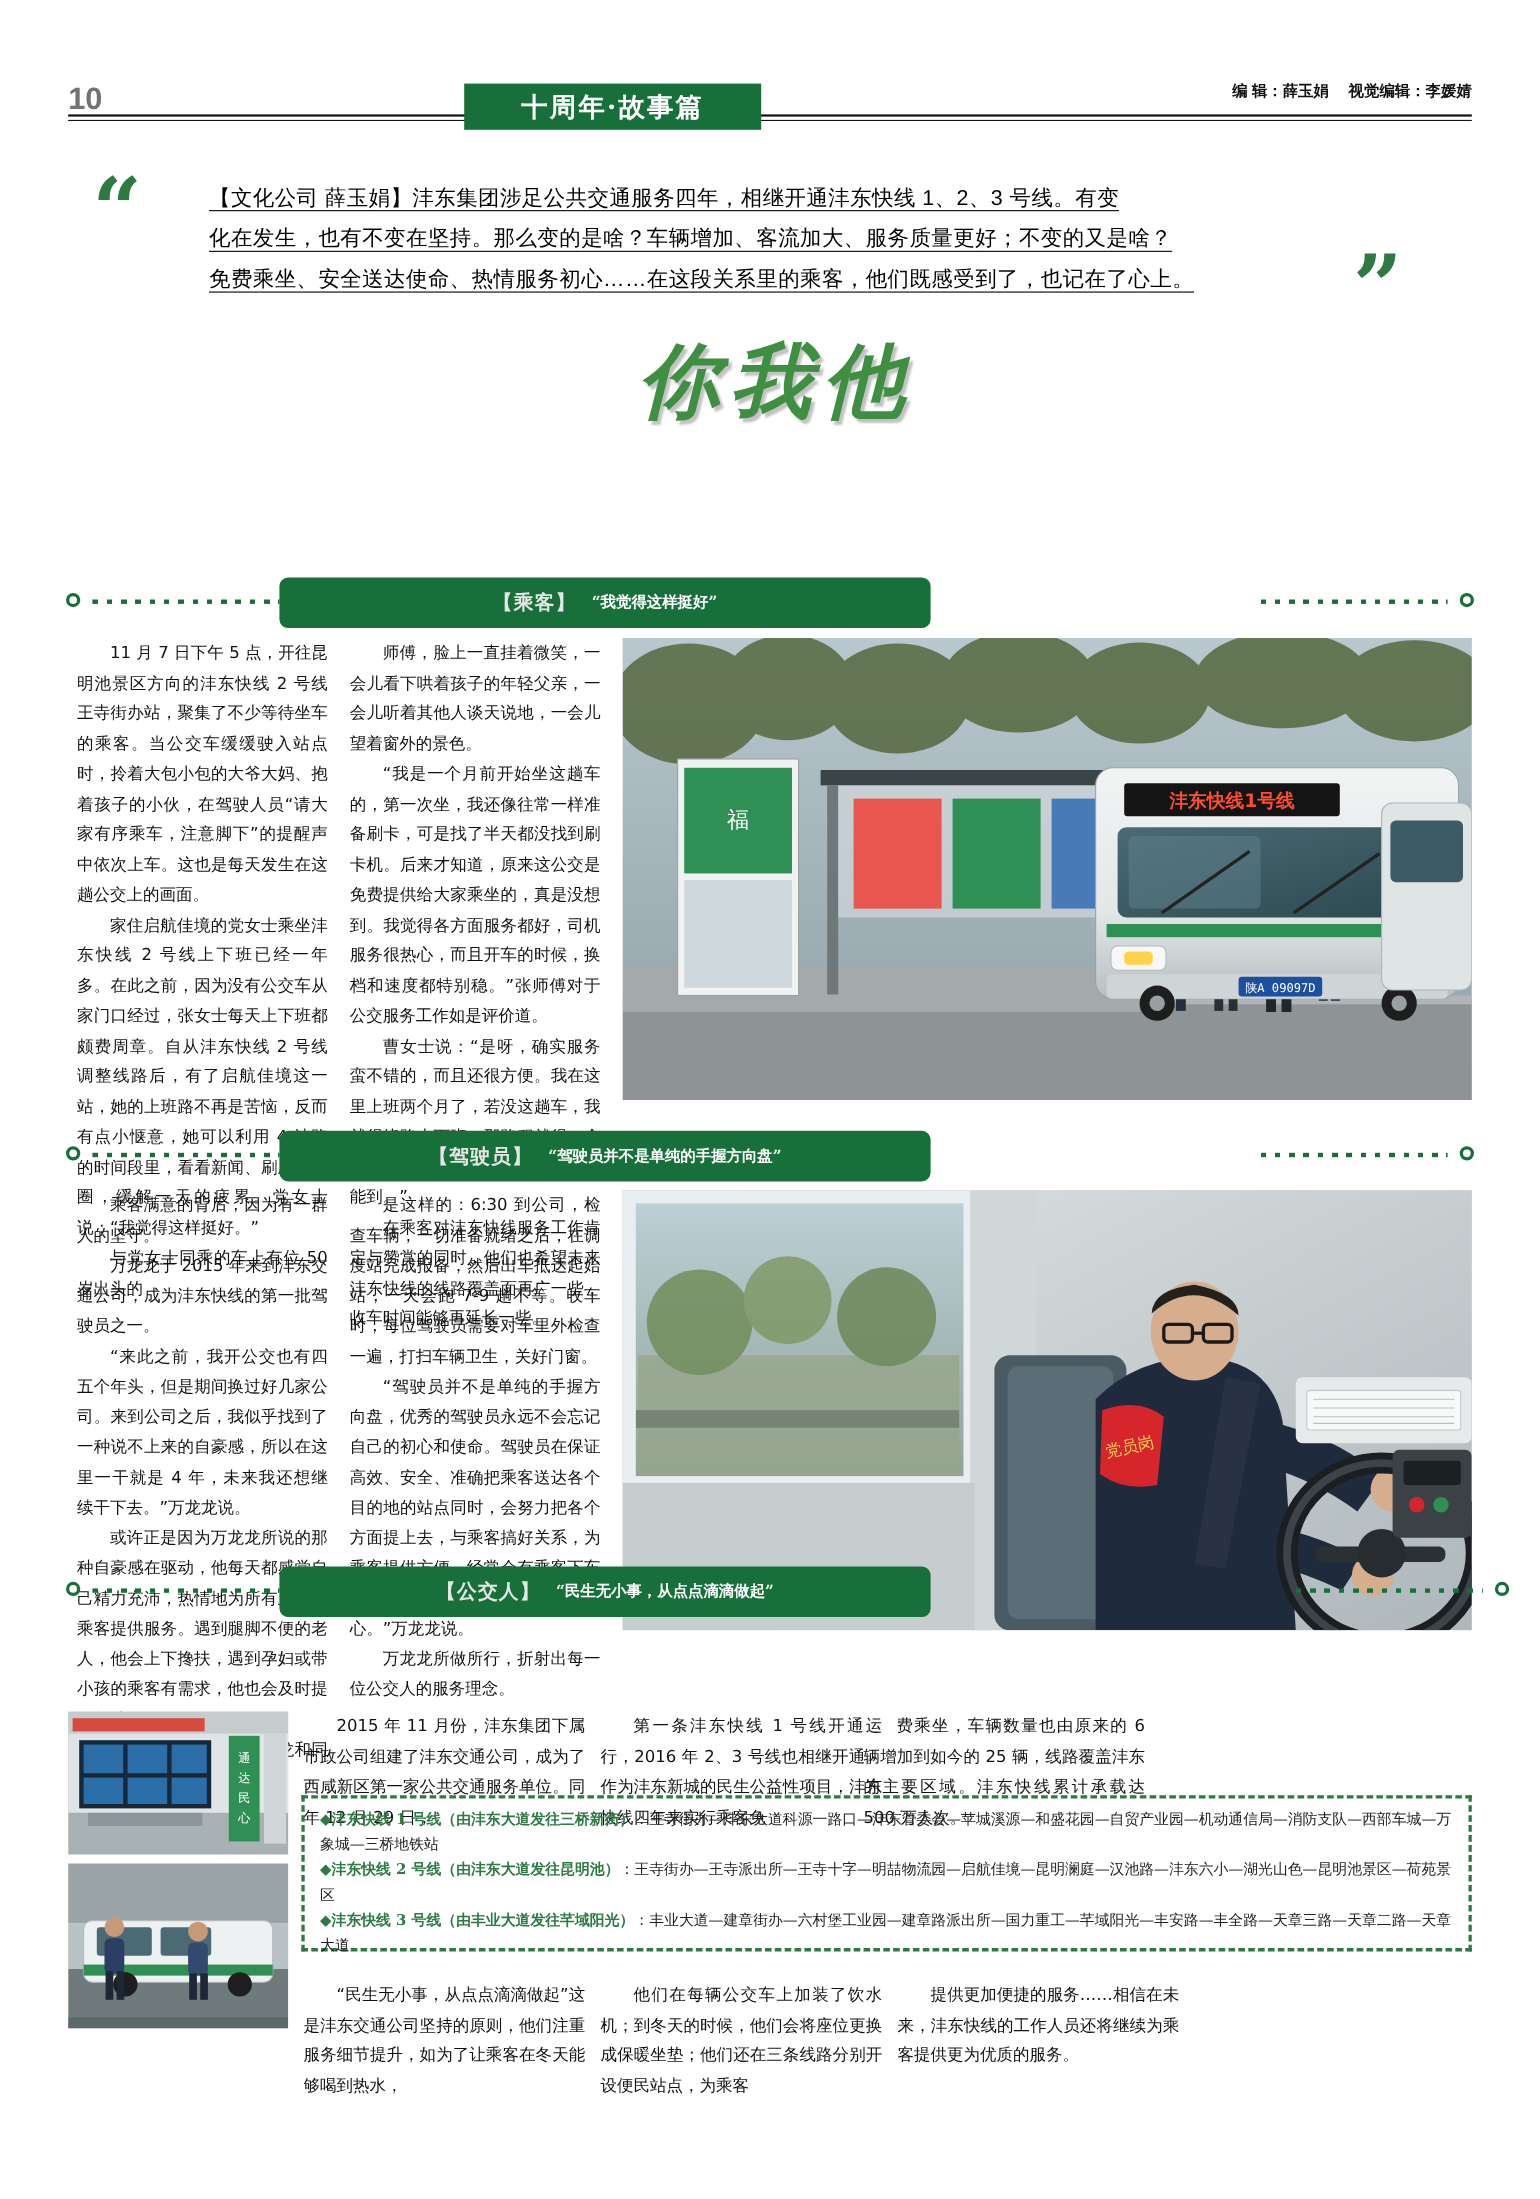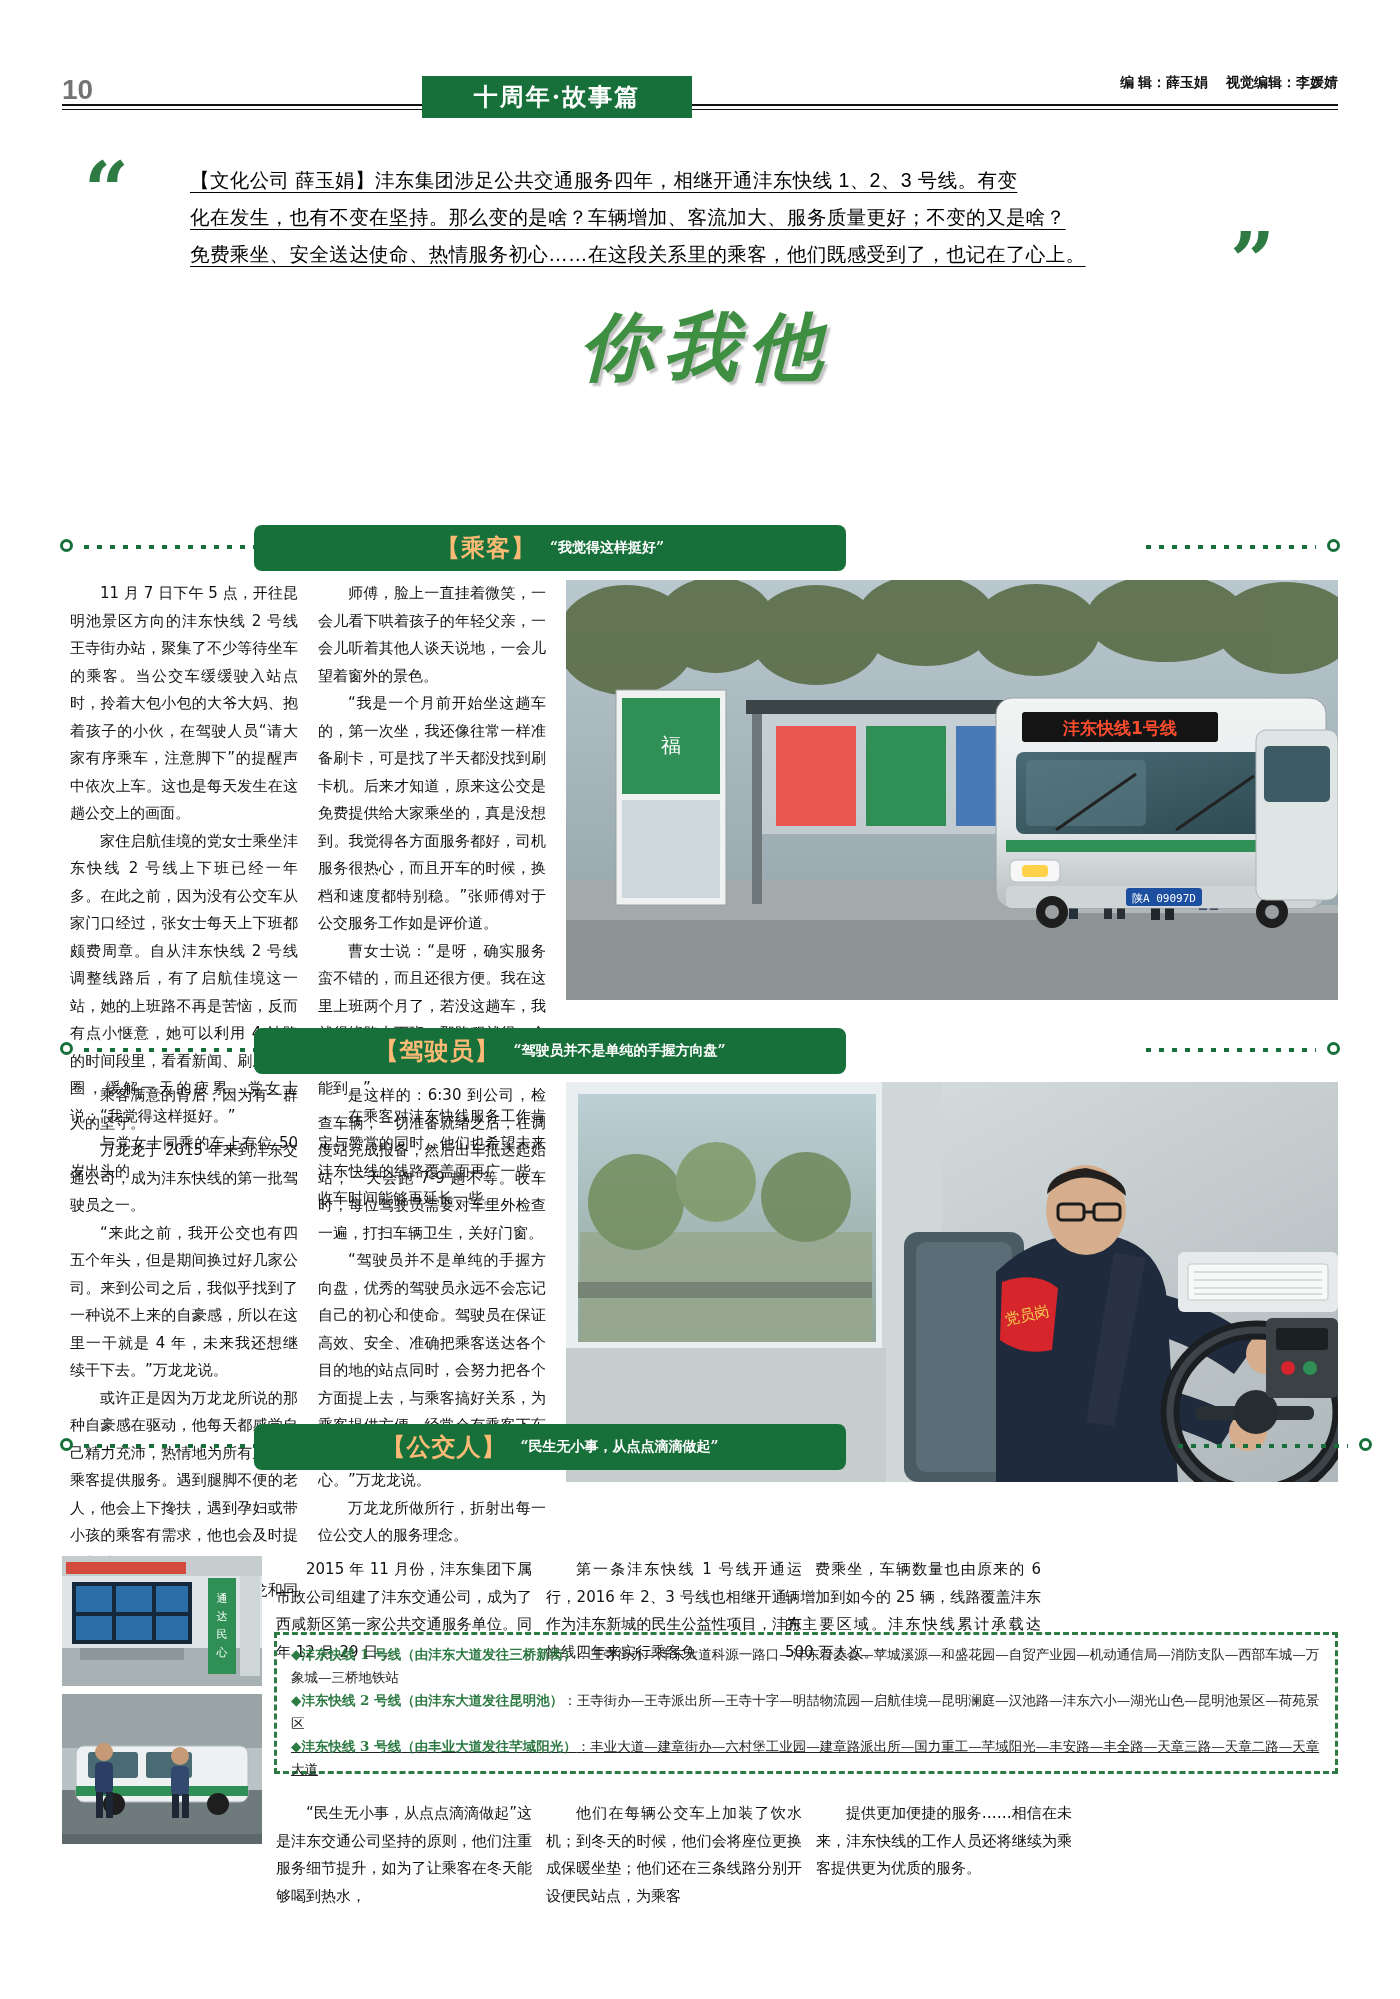--- a/index.html
+++ b/index.html
@@ -62,7 +62,7 @@
   .sec .band{position:absolute;left:254px;top:0;width:592px;height:46px;
              background:#17703a;border-radius:8px 8px 8px 8px;
              display:flex;align-items:center;justify-content:center;}
-  .sec .band .b1{color:#fdba74;font-size:24px;font-weight:bold;letter-spacing:1px;
+  .sec .band .b1{color:#e5e5e5;font-size:18px;font-weight:bold;letter-spacing:1px;
                  font-family:"DejaVu Serif","Liberation Serif",serif;}
   .sec .band .b2{color:#fff;font-size:14px;font-weight:bold;margin-left:14px;
                  font-family:"DejaVu Serif","Liberation Serif",serif;}

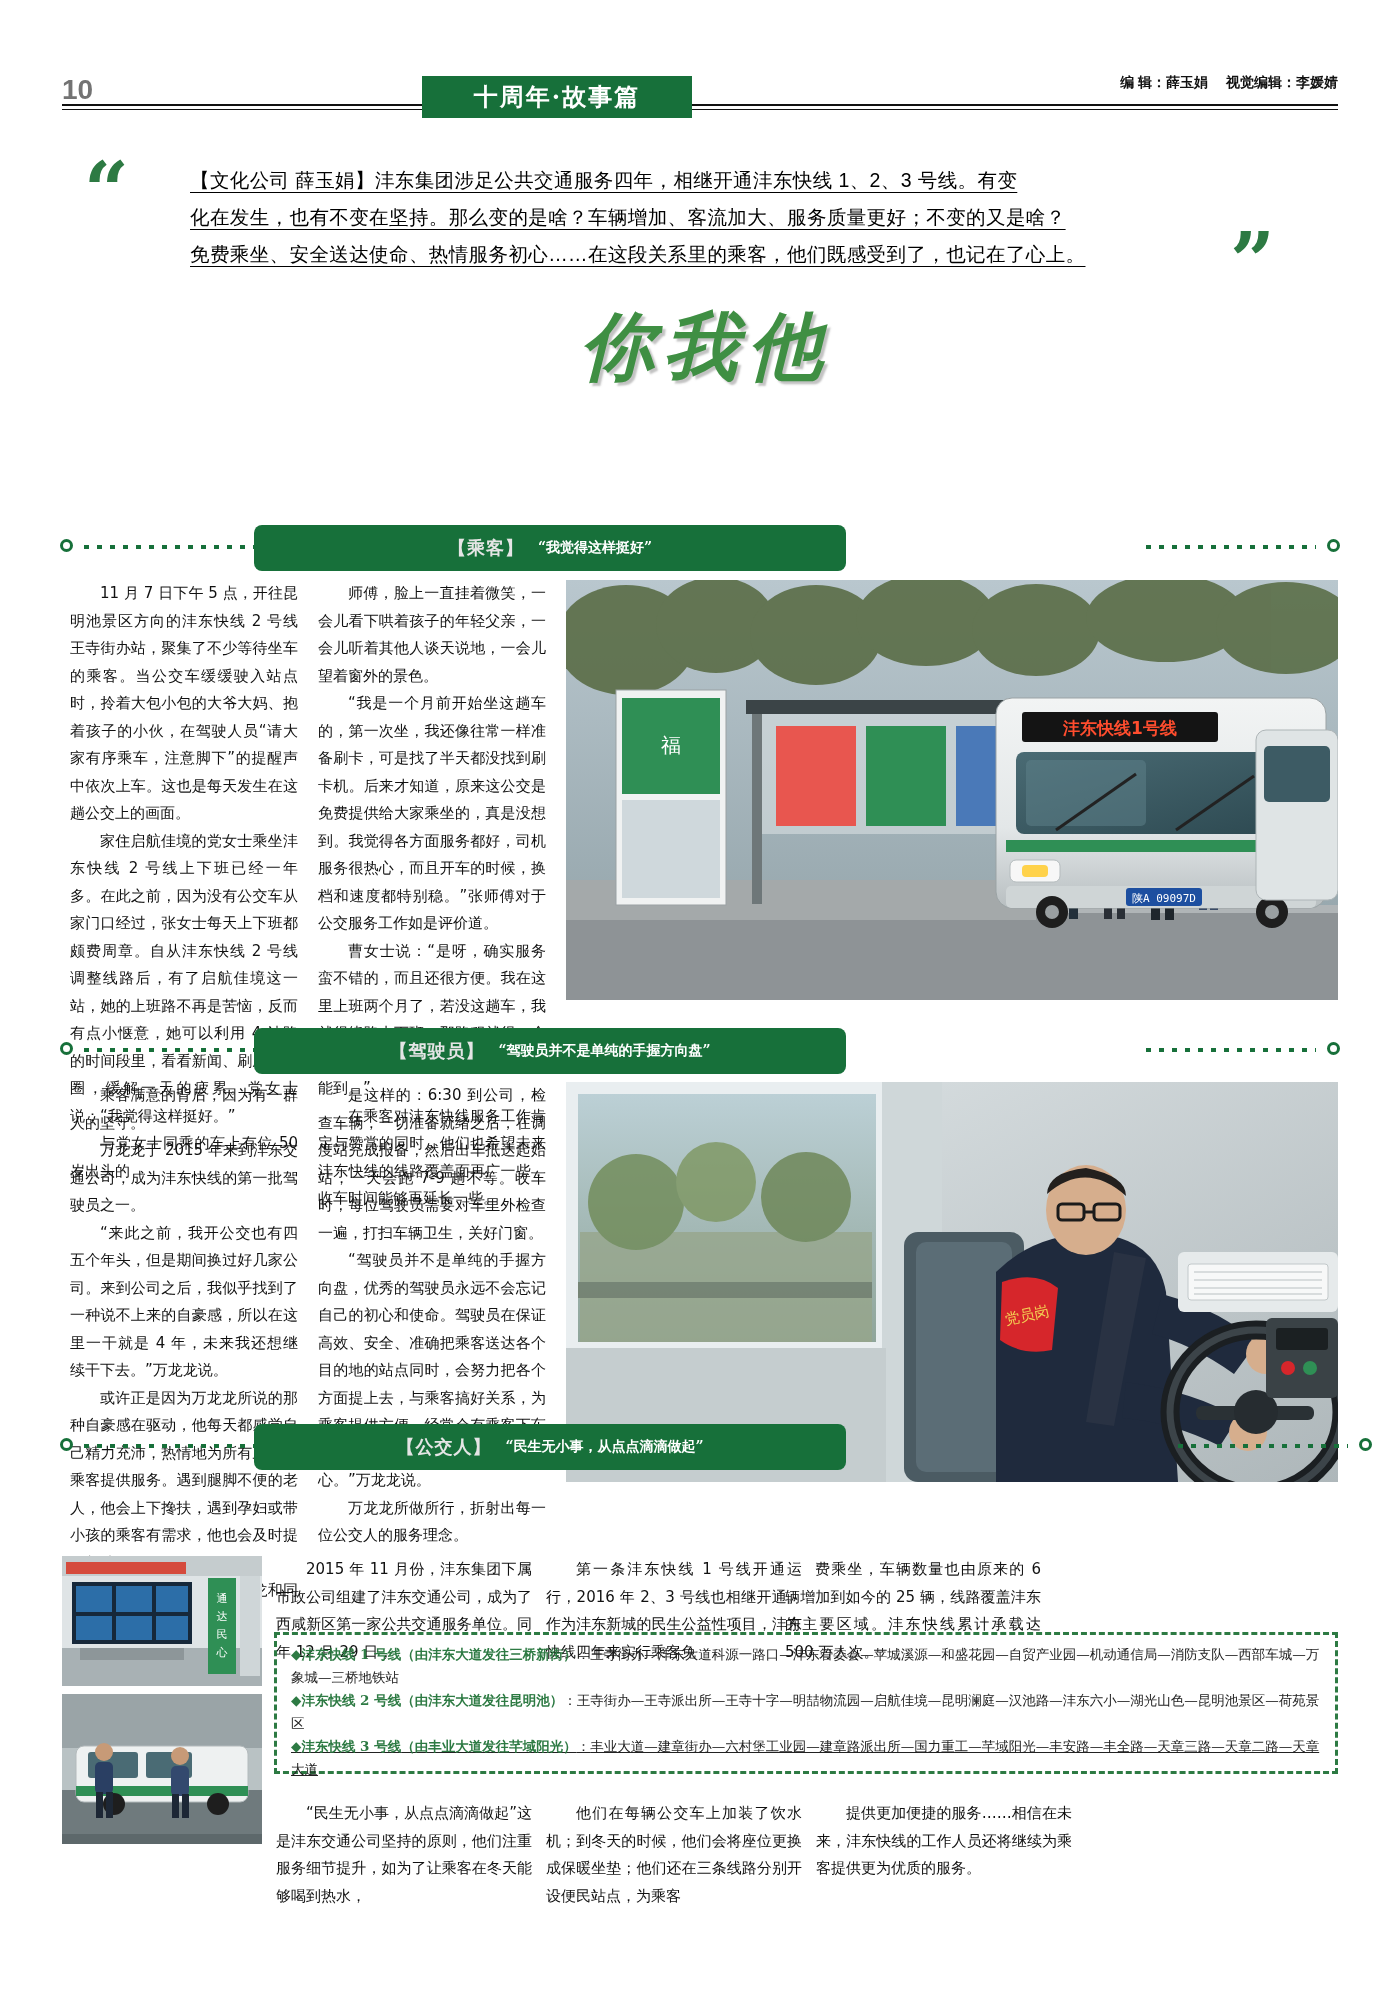--- a/index.html
+++ b/index.html
@@ -431,7 +431,7 @@
     <div class="route-line" style="top:54px;">
       <span class="hd">◆</span><span class="hd">沣东快线 2 号线</span><span class="hd">（由沣东大道发往昆明池）</span><span>：</span><span>王寺街办—王寺派出所—王寺十字—明喆物流园—启航佳境—昆明澜庭—汉池路—沣东六小—湖光山色—昆明池景区—荷苑景区</span>
     </div>
-    <div class="route-line" style="top:100px;text-decoration:underline;">
+    <div class="route-line" style="top:100px;">
       <span class="hd">◆</span><span class="hd">沣东快线 3 号线</span><span class="hd">（由丰业大道发往芊域阳光）</span><span>：</span><span>丰业大道—建章街办—六村堡工业园—建章路派出所—国力重工—芊域阳光—丰安路—丰全路—天章三路—天章二路—天章大道</span>
     </div>
   </div>

